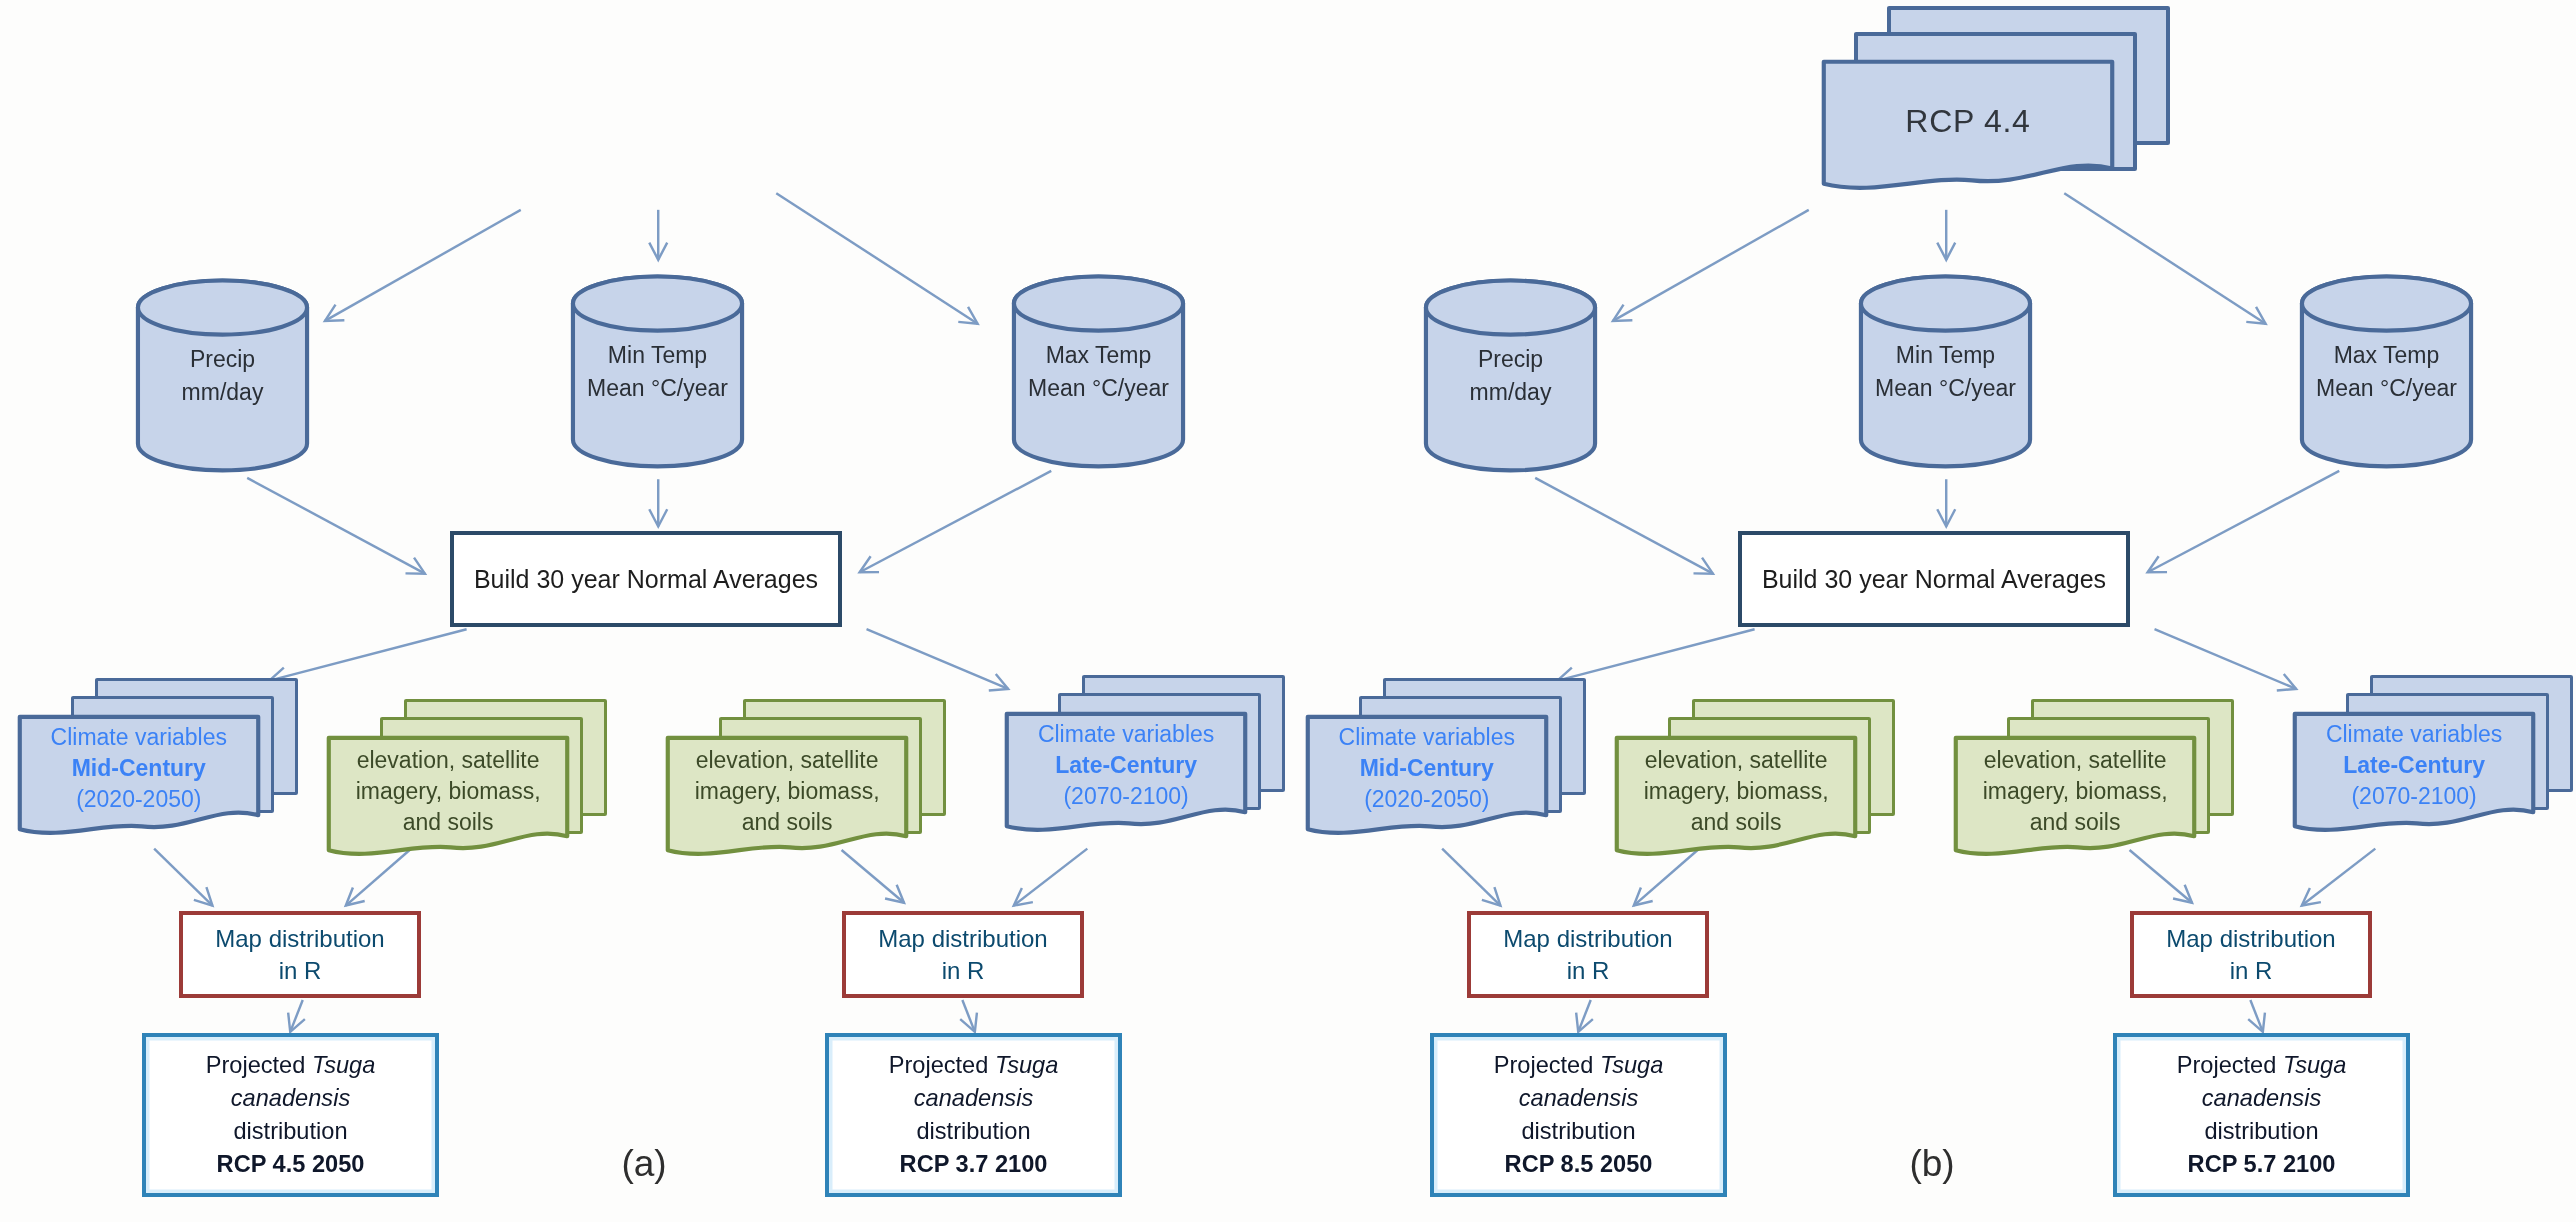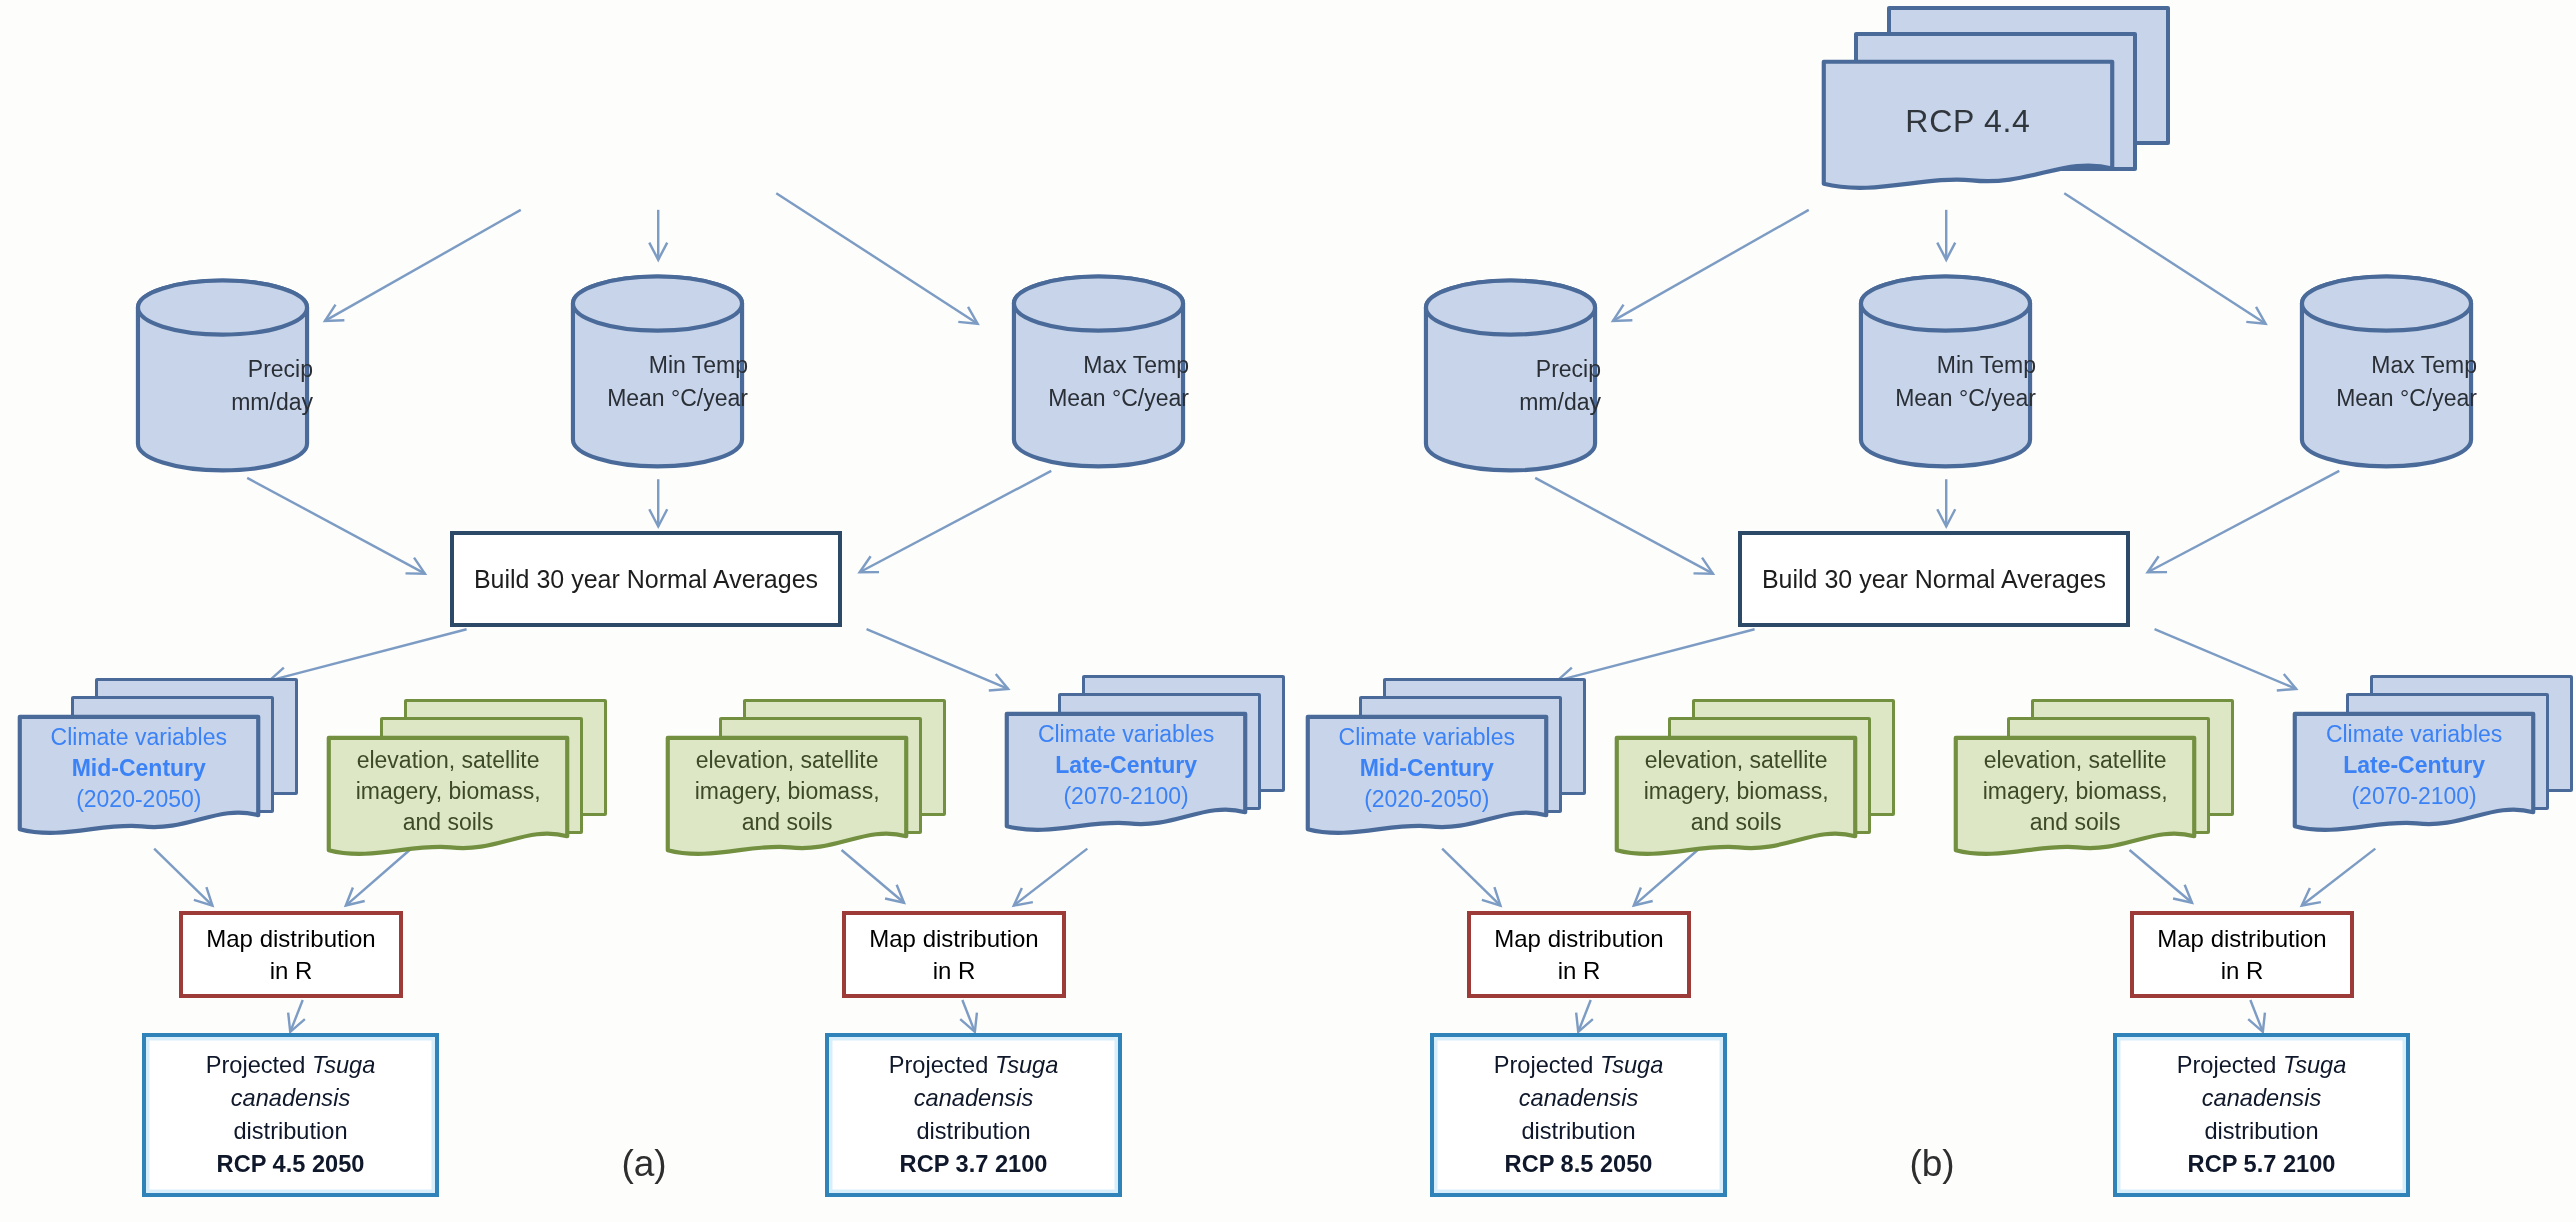--- a/index.html
+++ b/index.html
@@ -17,7 +17,7 @@
   .rcp-lbl{position:absolute;left:0;top:53px;width:294px;height:125px;display:flex;align-items:center;justify-content:center;
            font-size:32px;color:#31363d;letter-spacing:0.7px;}
   .cyl{position:absolute;width:181px;height:201px;}
-  .cyl-lbl{position:absolute;left:0;top:78px;width:181px;text-align:right;font-size:23px;line-height:1.42;color:#2a2f36;}
+  .cyl-lbl{position:absolute;left:0;top:68px;width:181px;text-align:center;font-size:23px;line-height:1.42;color:#2a2f36;}
   .proc-box{position:absolute;box-sizing:border-box;width:392px;height:96px;background:#ffffff;border:4.9px solid #2c4a68;
             display:flex;align-items:center;justify-content:center;font-size:25px;color:#1d1d1d;}
   .doc-lbl{position:absolute;text-align:center;font-size:23px;line-height:1.34;}

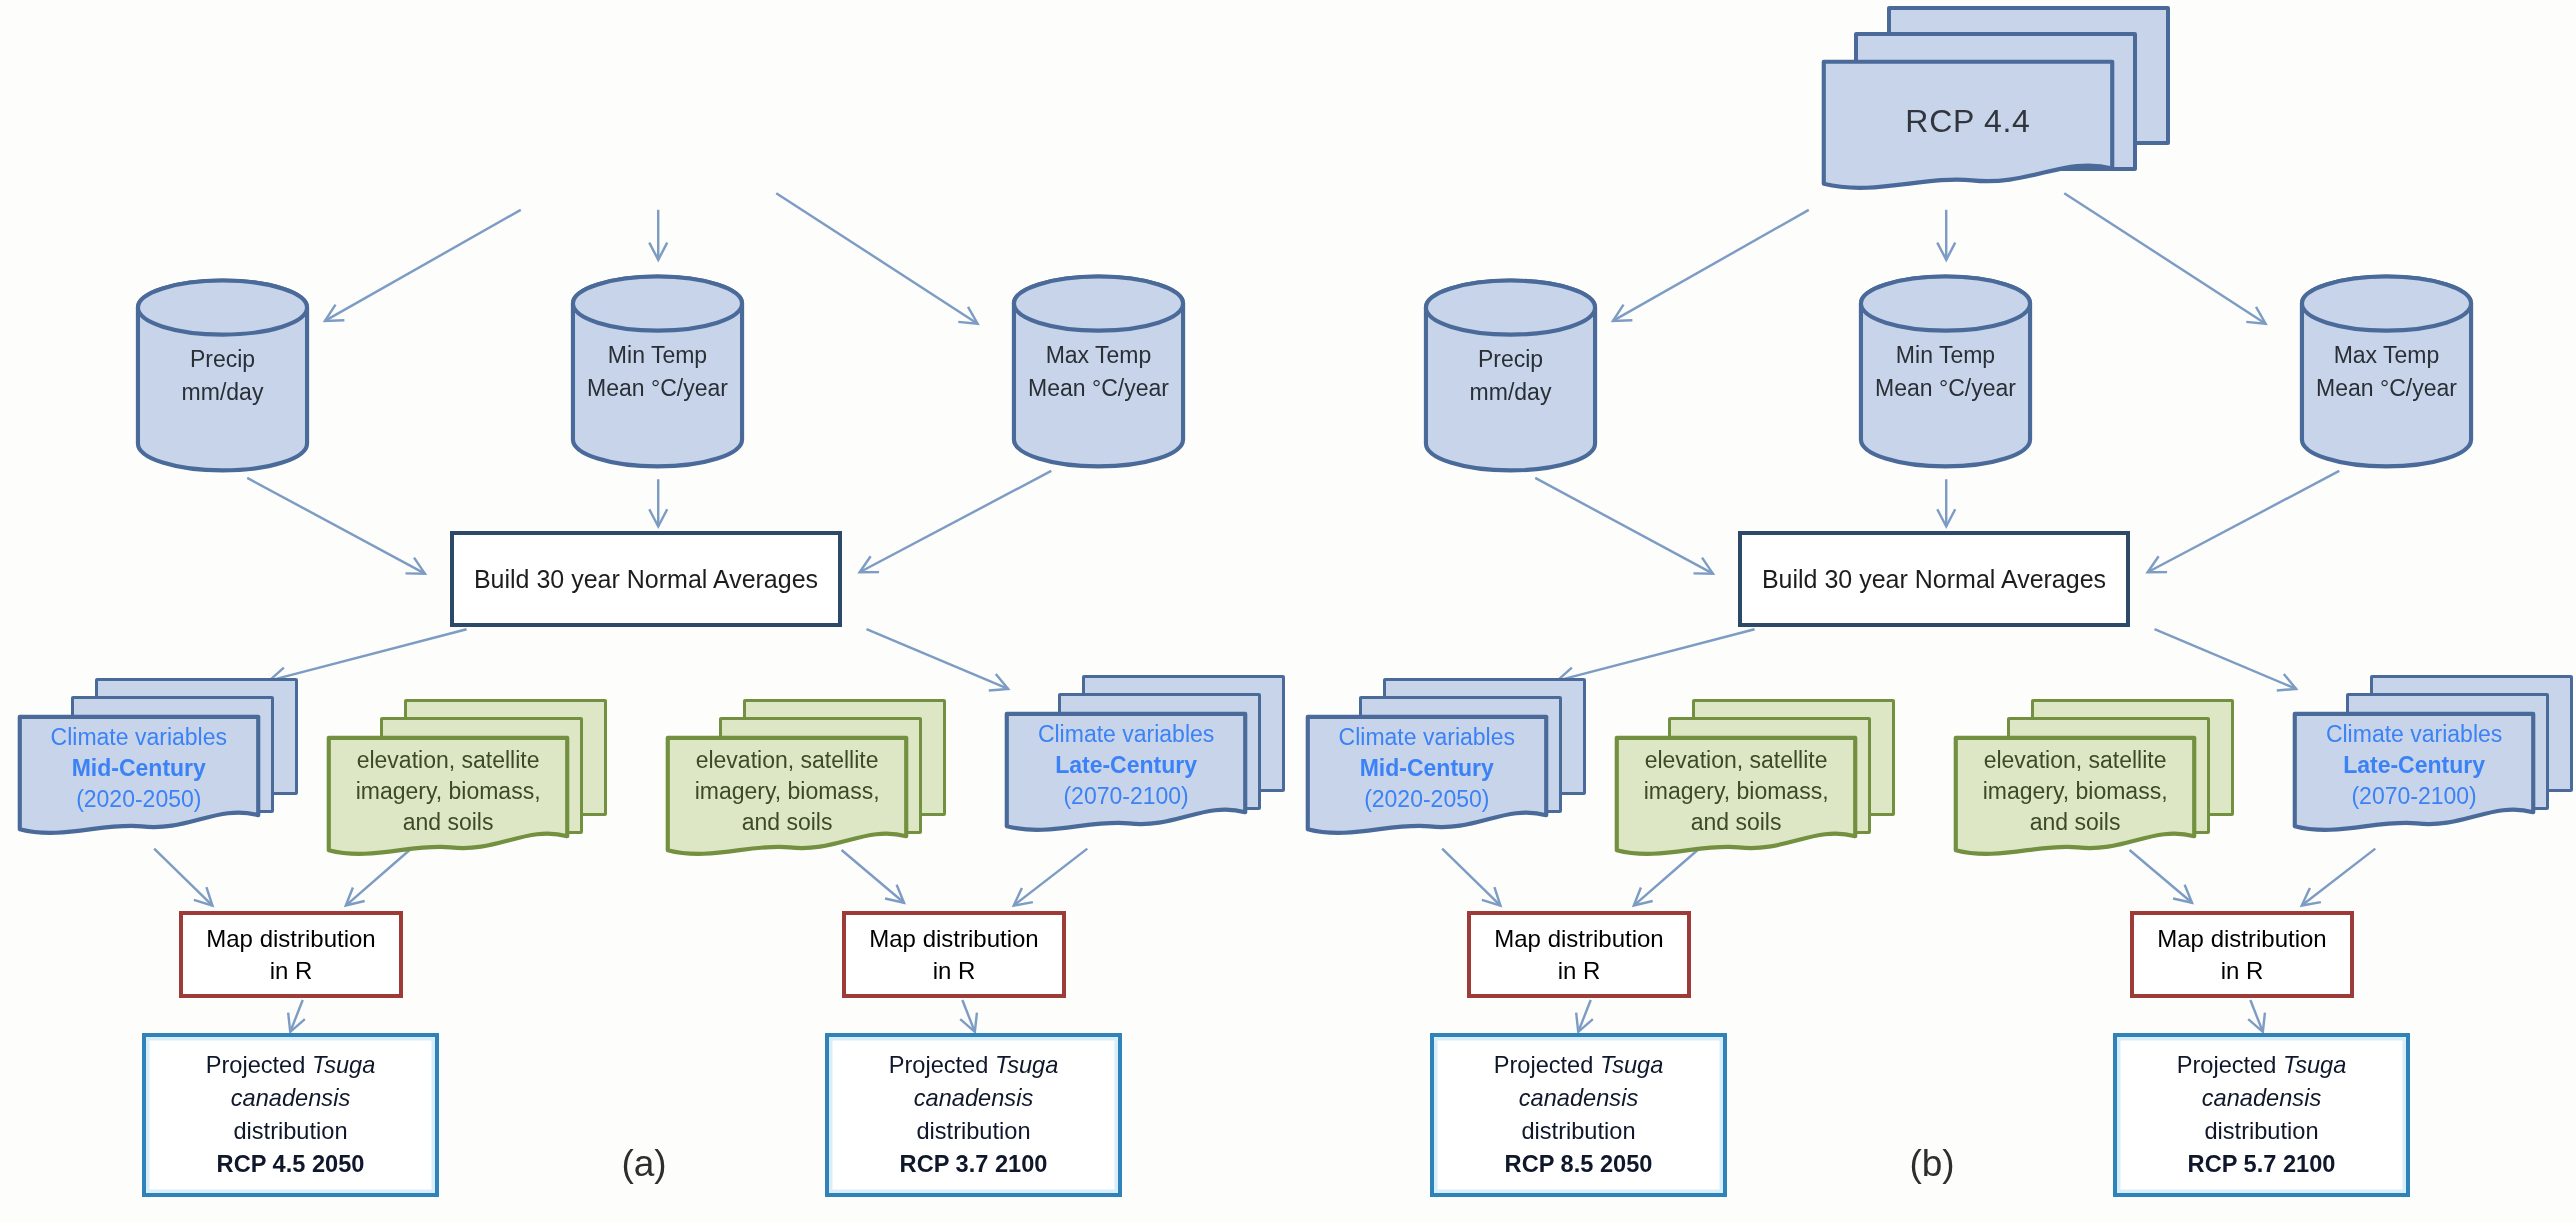--- a/index.html
+++ b/index.html
@@ -24,8 +24,8 @@
   .blue-doc-lbl{color:#3b82f6;}
   .green-doc-lbl{color:#3c4a28;}
   .b{font-weight:bold;}
-  .map-box{position:absolute;box-sizing:border-box;width:224px;height:87px;background:#ffffff;border:4.2px solid #9c3b38;
-           display:flex;flex-direction:column;align-items:center;justify-content:center;font-size:24px;line-height:1.3;color:#000000;}
+  .map-box{position:absolute;box-sizing:border-box;width:242px;height:87px;background:#ffffff;border:4.2px solid #9c3b38;
+           display:flex;flex-direction:column;align-items:center;justify-content:center;font-size:24px;line-height:1.3;color:#0c4a6e;}
   .out-box{position:absolute;box-sizing:border-box;width:297px;height:164px;background:#ffffff;border:4.9px solid #2f83b8;
            box-shadow:inset 0 0 0 3.5px #d9eefb;display:flex;flex-direction:column;align-items:center;justify-content:center;
            font-size:23.6px;line-height:1.4;color:#0f172a;text-align:center;}

